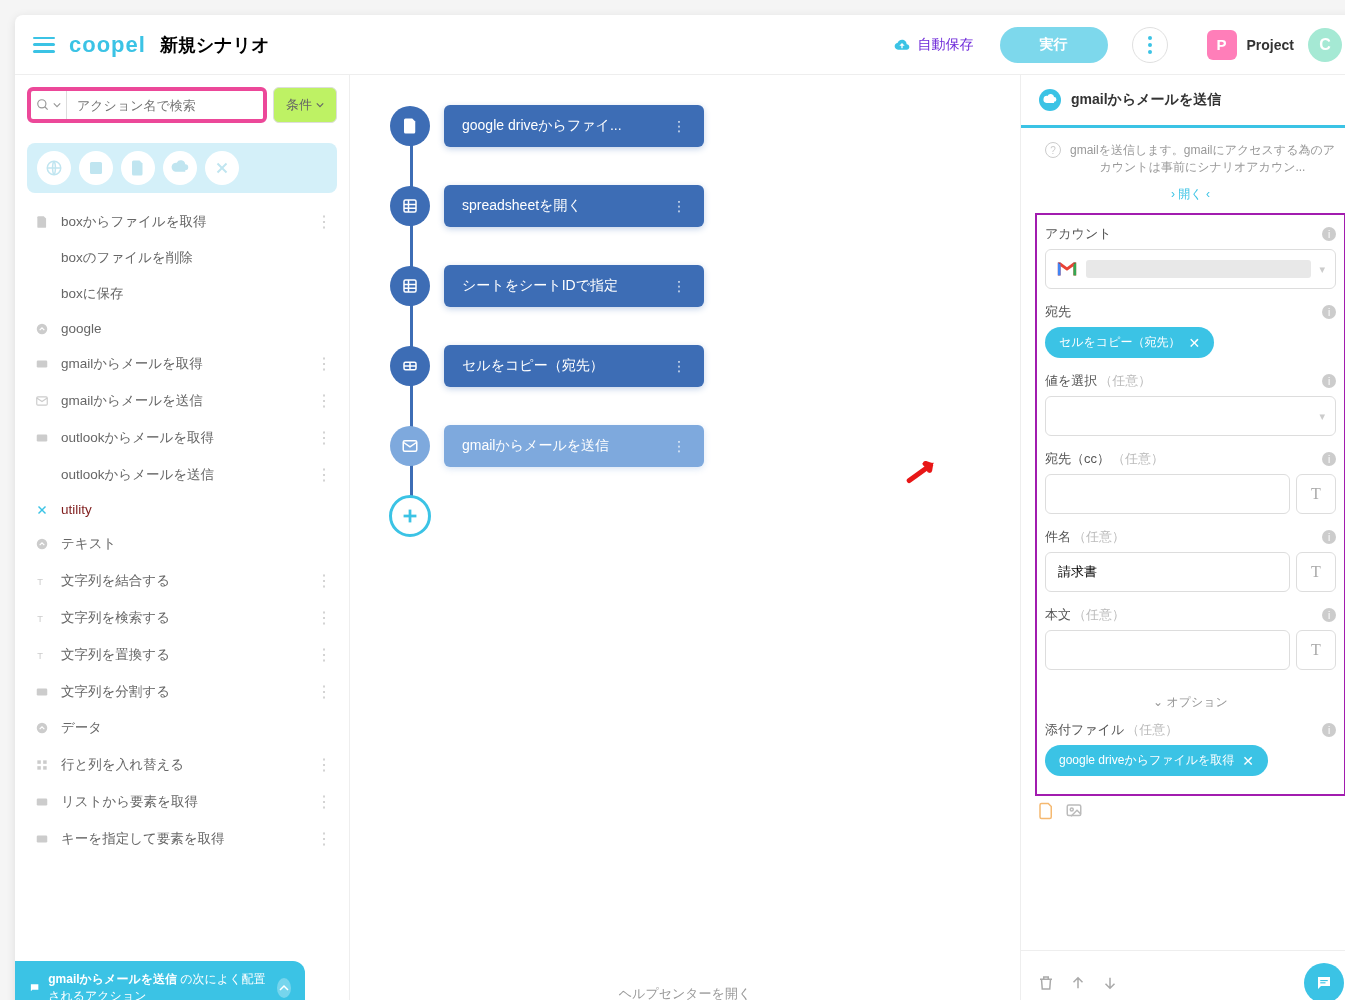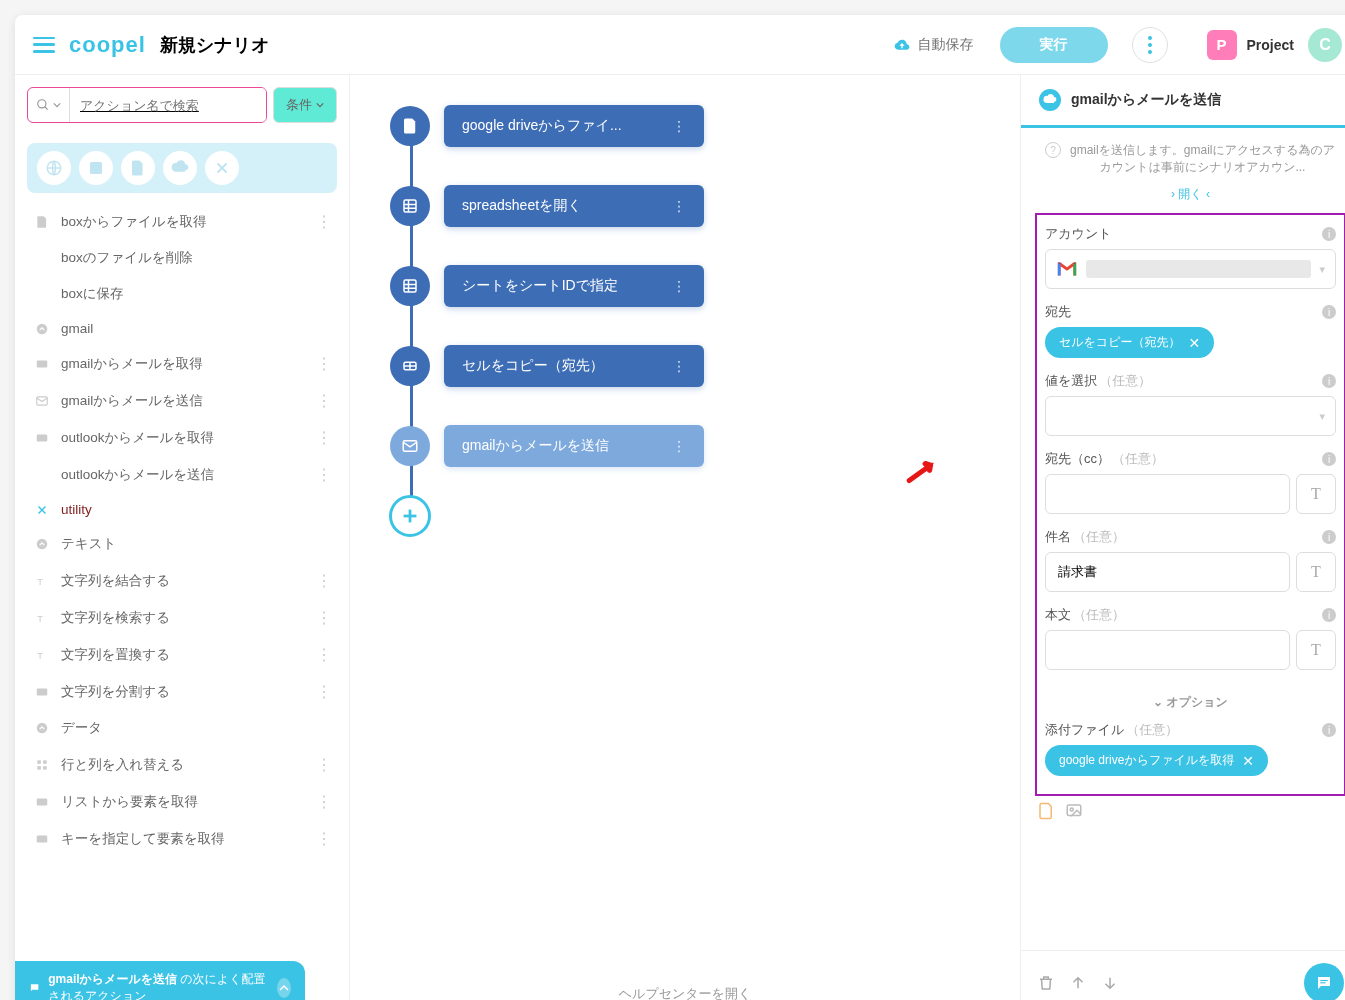--- a/index.html
+++ b/index.html
@@ -13,7 +13,7 @@
 .logo { font-size: 22px; font-weight: 700; color: #3bc3e5; letter-spacing: 1px; }
 .title { font-size: 18px; font-weight: 600; color: #000000; }
 .header-spacer { flex: 1; }
-.autosave { display: flex; align-items: center; gap: 6px; color: #737373; font-size: 14px; margin-right: 12px; }
+.autosave { display: flex; align-items: center; gap: 6px; color: #6d28d9; font-size: 14px; margin-right: 12px; }
 .autosave-icon { width: 20px; height: 16px; color: #3bc3e5; }
 .run-btn { background: #7dd8ec; color: #fff; border: none; border-radius: 20px; padding: 9px 40px; font-size: 14px; font-weight: 600; cursor: pointer; }
 .more-btn { width: 36px; height: 36px; border-radius: 50%; border: 1px solid #e0e0e0; background: #fff; display: flex; align-items: center; justify-content: center; cursor: pointer; margin-left: 10px; }

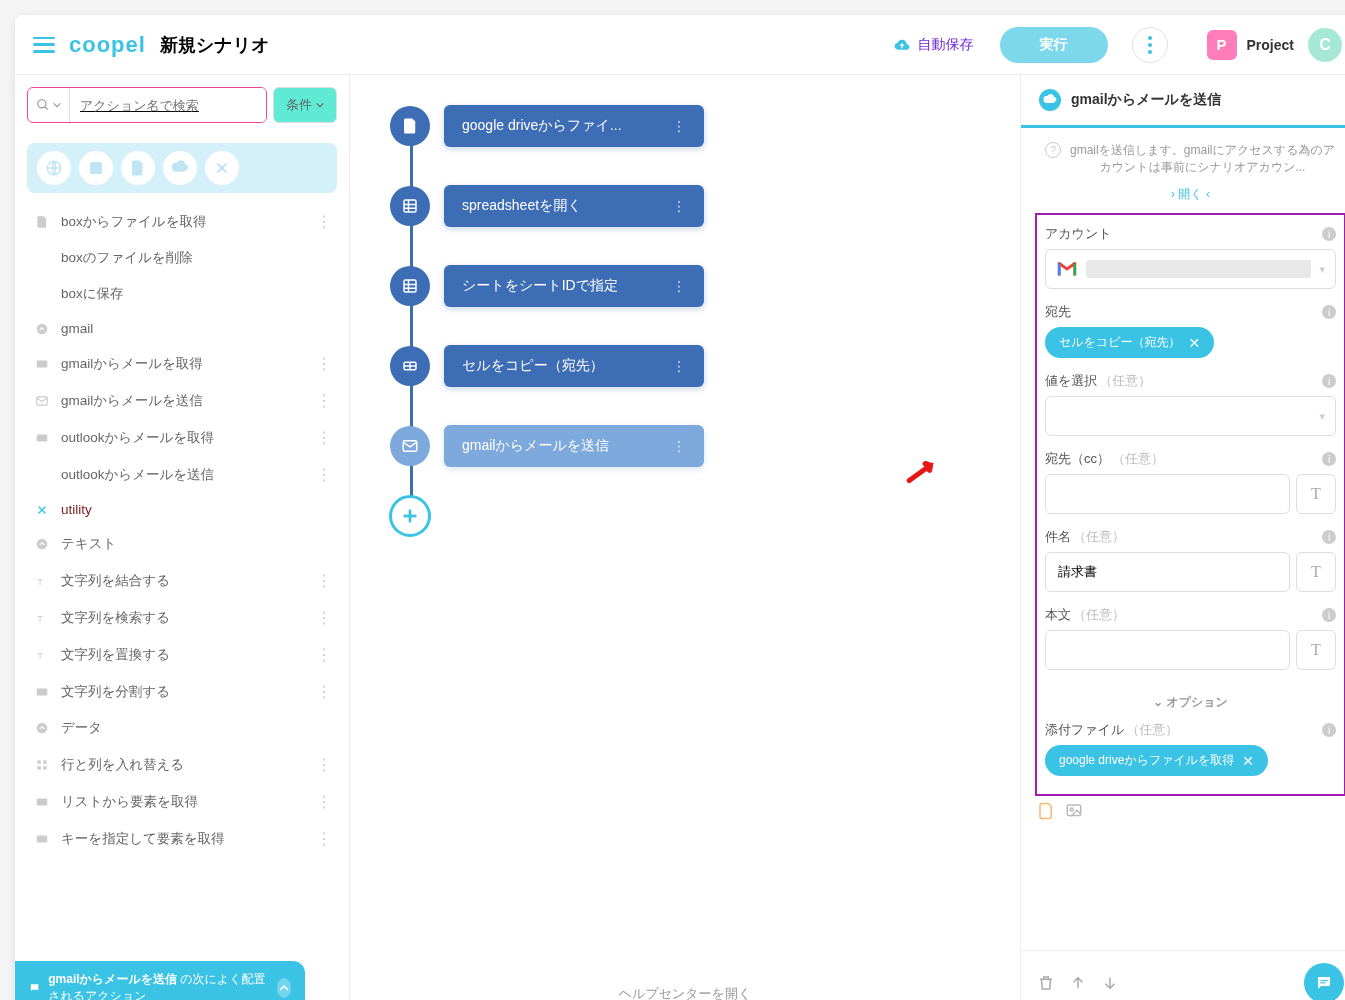--- a/index.html
+++ b/index.html
@@ -29,7 +29,7 @@
 
 .sidebar { width: 335px; border-right: 1px solid #eee; display: flex; flex-direction: column; overflow: hidden; }
 .search-row { padding: 12px; display: flex; gap: 6px; }
-.search-wrap { flex: 1; display: flex; border: 1px solid #ec4899; border-radius: 6px; overflow: hidden; height: 36px; text-decoration: underline; }
+.search-wrap { flex: 1; display: flex; border: 4px solid #ec4899; border-radius: 6px; overflow: hidden; height: 36px; }
 .search-selector { width: 42px; border-right: 1px solid #ddd; display: flex; align-items: center; justify-content: center; gap: 3px; cursor: pointer; color: #999; }
 .search-input { flex: 1; border: none; outline: none; padding: 0 10px; font-size: 13px; color: #999; }
 .filter-btn { border: 1px solid #ddd; border-radius: 6px; padding: 0 12px; display: flex; align-items: center; gap: 4px; font-size: 13px; color: #666; cursor: pointer; background: #5eead4; }

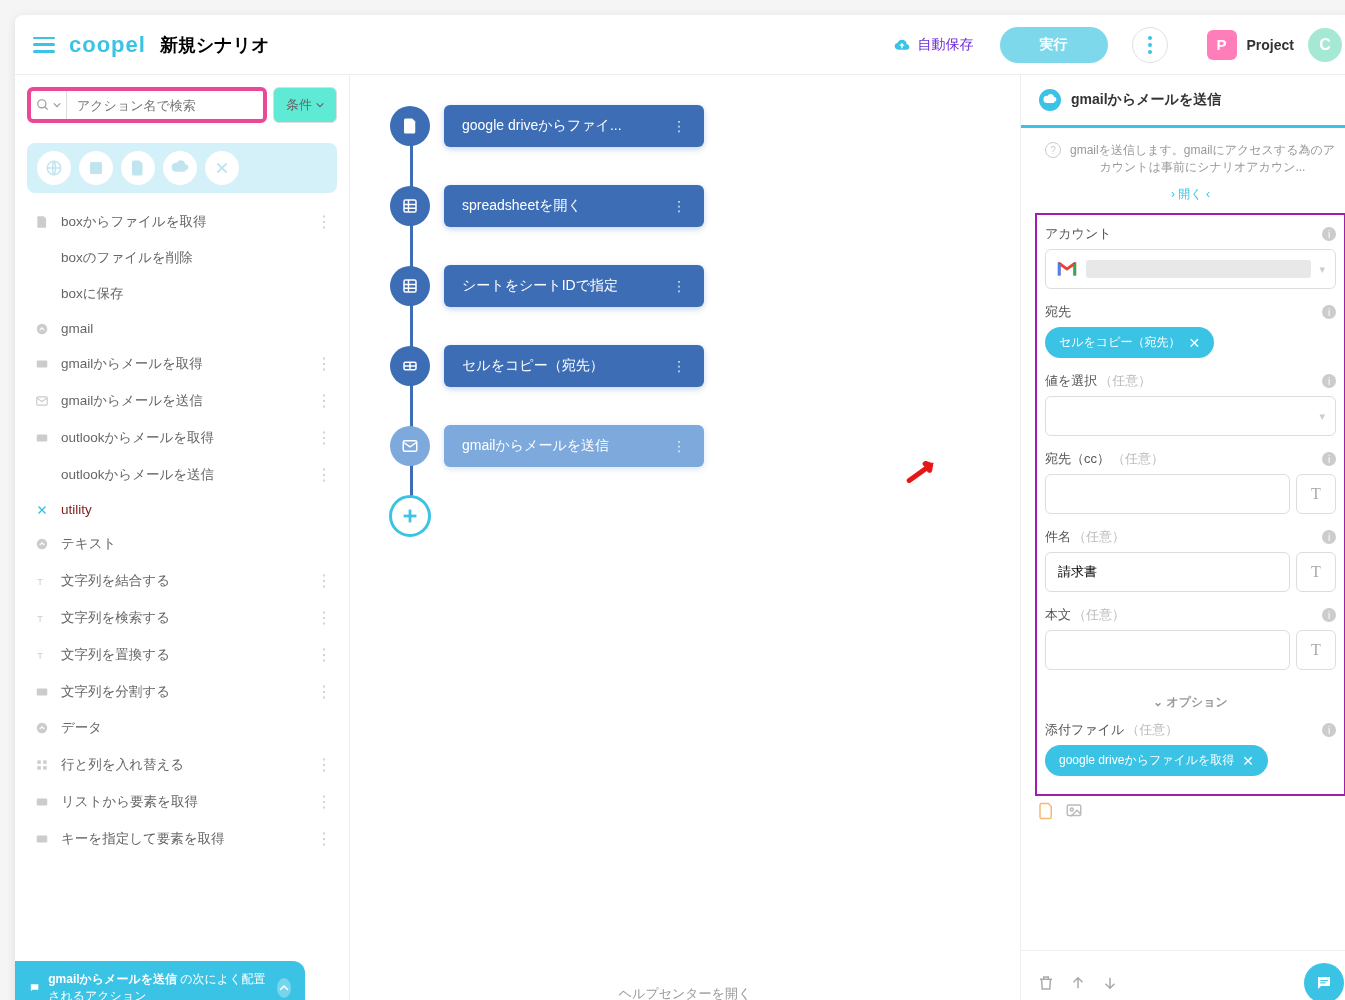--- a/index.html
+++ b/index.html
@@ -32,7 +32,7 @@
 .search-wrap { flex: 1; display: flex; border: 4px solid #ec4899; border-radius: 6px; overflow: hidden; height: 36px; }
 .search-selector { width: 42px; border-right: 1px solid #ddd; display: flex; align-items: center; justify-content: center; gap: 3px; cursor: pointer; color: #999; }
 .search-input { flex: 1; border: none; outline: none; padding: 0 10px; font-size: 13px; color: #999; }
-.filter-btn { border: 1px solid #ddd; border-radius: 6px; padding: 0 12px; display: flex; align-items: center; gap: 4px; font-size: 13px; color: #666; cursor: pointer; background: #5eead4; }
+.filter-btn { border: 1px solid #ddd; border-radius: 6px; padding: 0 12px; display: flex; align-items: center; gap: 4px; font-size: 13px; color: #666; cursor: pointer; background: #bef264; }
 .icon-row { margin: 8px 12px 10px; background: #d4f0f9; border-radius: 8px; padding: 8px 10px; display: flex; gap: 8px; }
 .icon-circle { width: 34px; height: 34px; background: #fff; border-radius: 50%; display: flex; align-items: center; justify-content: center; cursor: pointer; color: #c0e5f0; }
 .action-list { flex: 1; overflow-y: auto; }

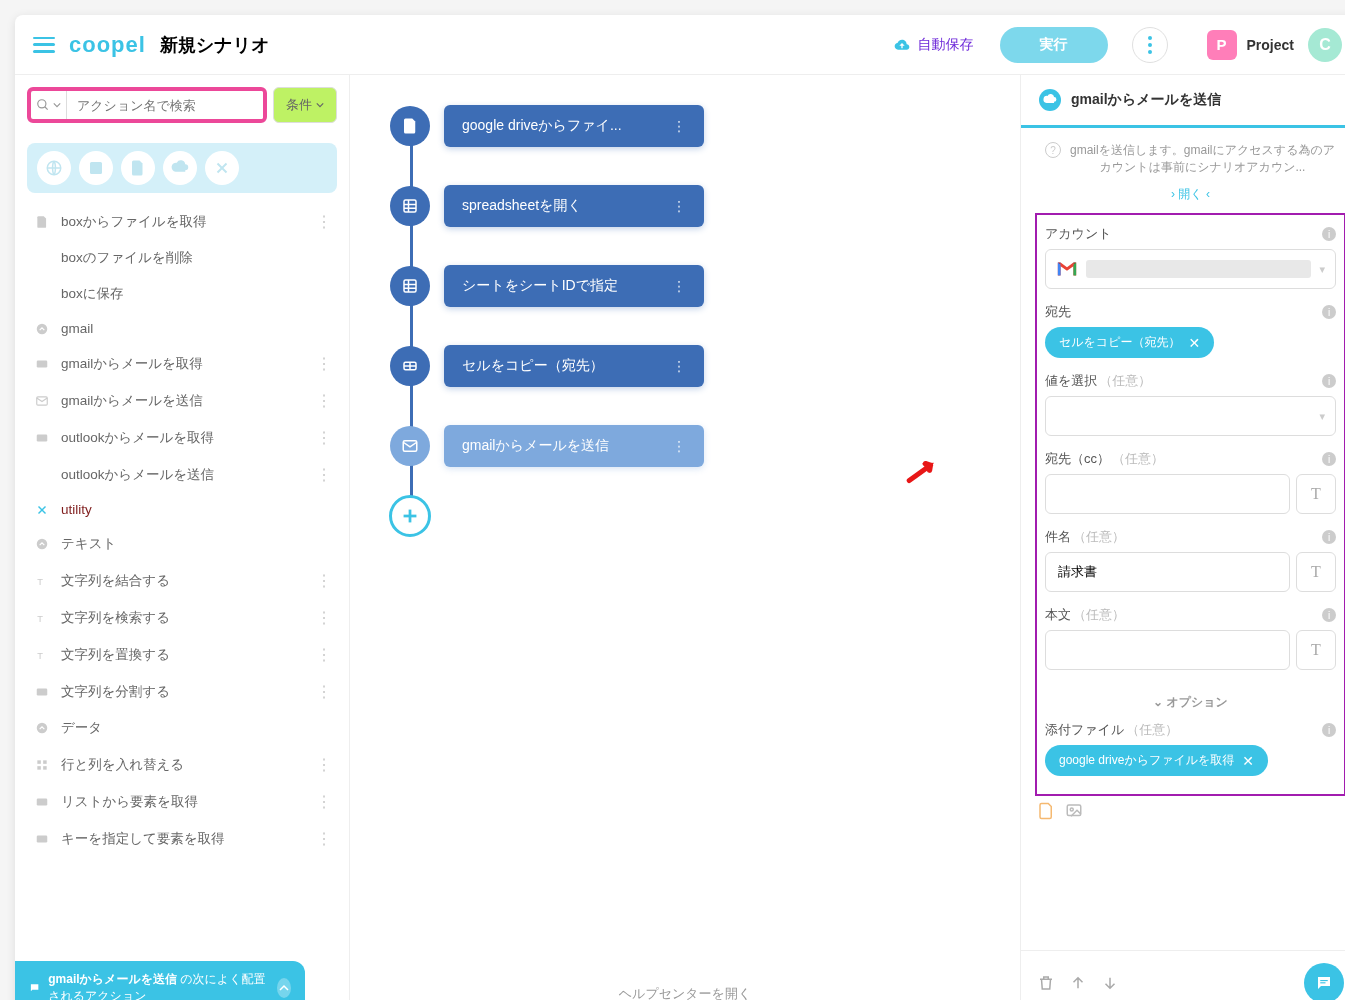--- a/index.html
+++ b/index.html
@@ -200,7 +200,7 @@
                 <path d="M8 14l4-4 4 4" fill="none" stroke="#fff" stroke-width="2"></path>
               </svg>
             </span>
-            <span>gmail</span>
+            <span>google</span>
           </div>
           <div class="action-item">
             <span class="action-icon">

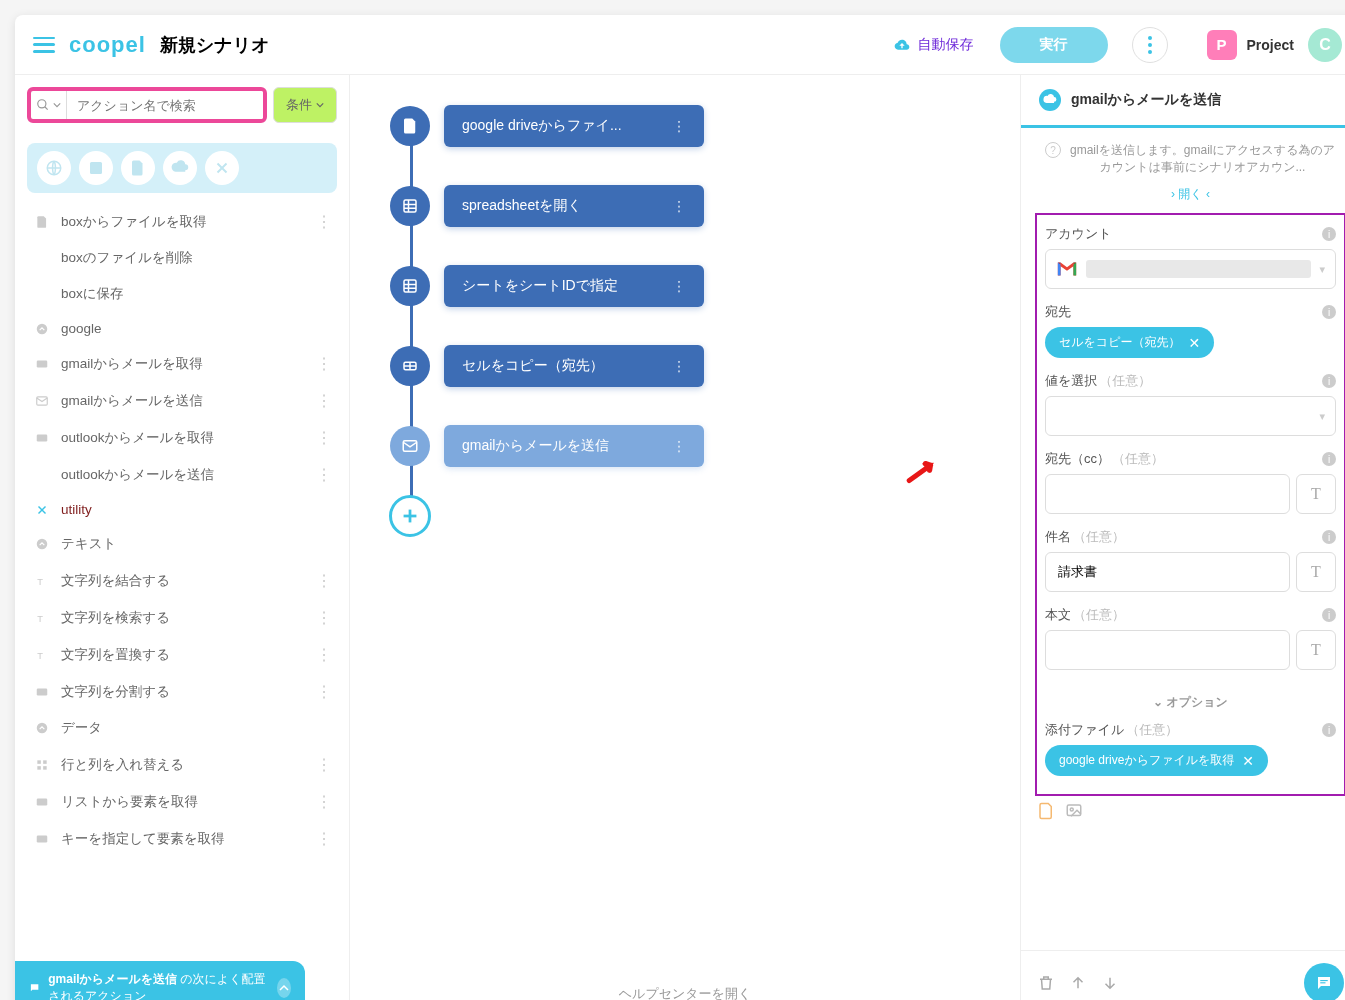--- a/index.html
+++ b/index.html
@@ -81,7 +81,7 @@
 .input-row { display: flex; gap: 6px; }
 .text-input { flex: 1; border: 1px solid #ddd; border-radius: 6px; height: 40px; padding: 0 12px; font-size: 13px; outline: none; }
 .t-btn { width: 40px; height: 40px; border: 1px solid #ddd; border-radius: 6px; display: flex; align-items: center; justify-content: center; font-size: 16px; color: #aaa; font-family: serif; cursor: pointer; background: #fff; }
-.options-divider { text-align: center; font-size: 12px; color: #999; padding: 10px 0; cursor: pointer; font-weight: bold; }
+.options-divider { text-align: center; font-size: 12px; color: #999; padding: 10px 0; cursor: pointer; }
 .file-icons { display: flex; gap: 10px; padding: 6px 2px 4px; }
 .file-icons span { width: 18px; height: 18px; color: #f5b971; cursor: pointer; }
 .panel-footer { border-top: 1px solid #eee; padding: 12px 16px; display: flex; align-items: center; gap: 14px; }

